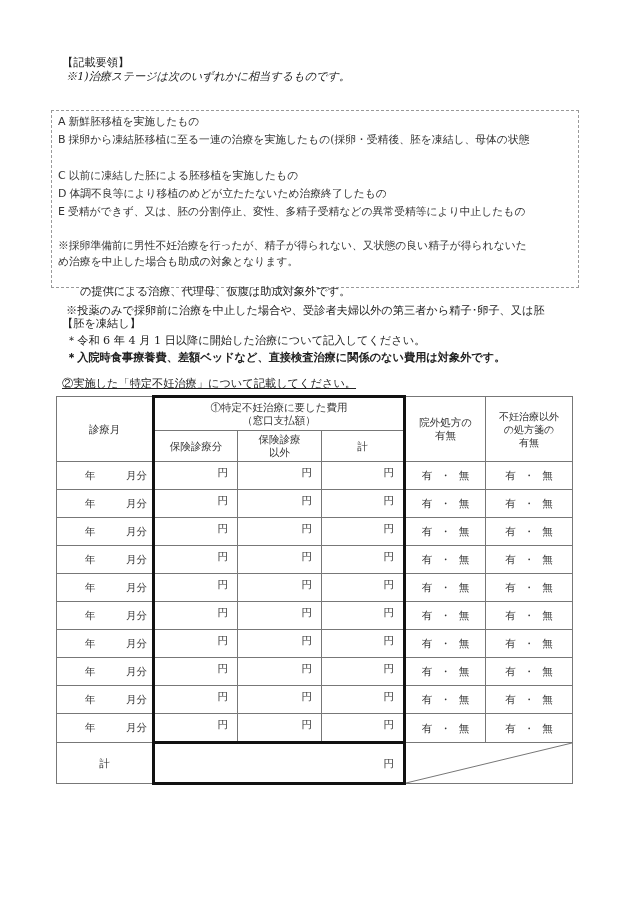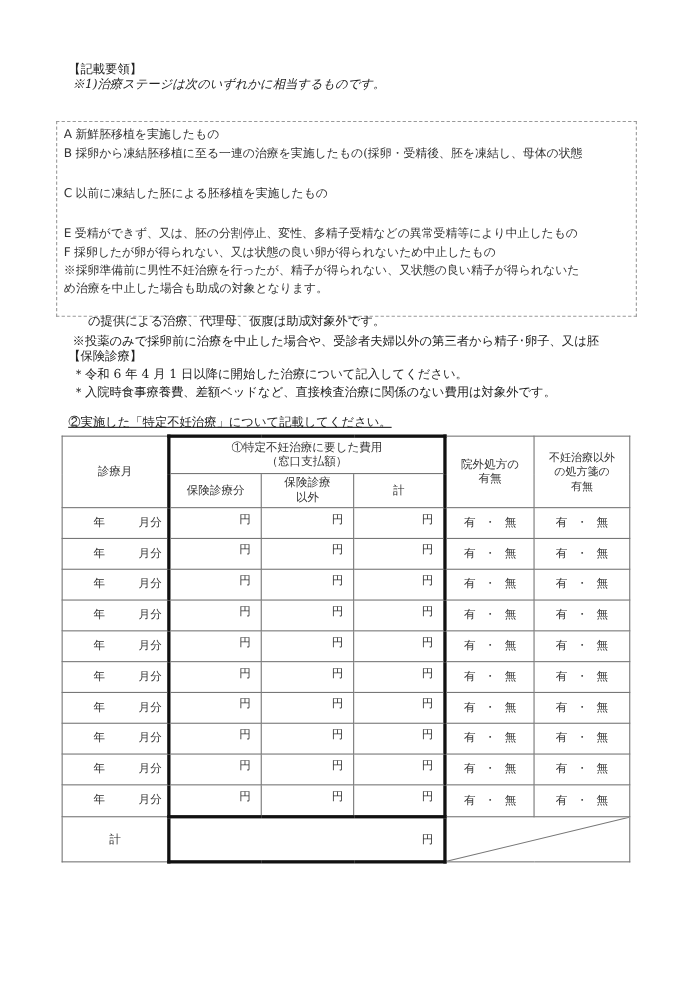--- a/index.html
+++ b/index.html
@@ -58,6 +58,7 @@
   <div class="stage" style="top:4px"><span class="k">A</span><span>新鮮胚移植を実施したもの</span></div>
   <div class="stage" style="top:22px"><span class="k">B</span><span>採卵から凍結胚移植に至る一連の治療を実施したもの(採卵・受精後、胚を凍結し、母体の状態</span></div>
   <div class="stage" style="top:58px"><span class="k">C</span><span>以前に凍結した胚による胚移植を実施したもの</span></div>
+  <div class="stage" style="top:76px"><span class="k">D</span><span>体調不良等により移植のめどが立たたないため治療終了したもの</span></div>
   <div class="stage" style="top:94px"><span class="k">E</span><span>受精ができず、又は、胚の分割停止、変性、多精子受精などの異常受精等により中止したもの</span></div>
   <div class="stage" style="top:112px"><span class="k">F</span><span>採卵したが卵が得られない、又は状態の良い卵が得られないため中止したもの</span></div>
   <div class="stage" style="top:128px">※採卵準備前に男性不妊治療を行ったが、精子が得られない、又状態の良い精子が得られないた</div>

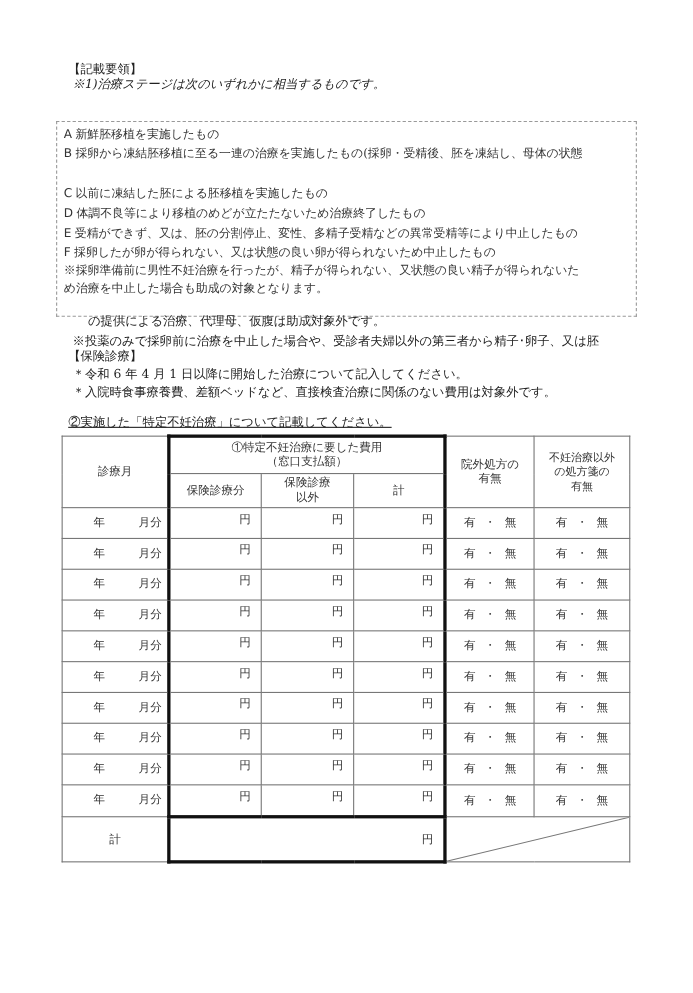--- a/index.html
+++ b/index.html
@@ -60,7 +60,6 @@
   <div class="stage" style="top:58px"><span class="k">C</span><span>以前に凍結した胚による胚移植を実施したもの</span></div>
   <div class="stage" style="top:76px"><span class="k">D</span><span>体調不良等により移植のめどが立たたないため治療終了したもの</span></div>
   <div class="stage" style="top:94px"><span class="k">E</span><span>受精ができず、又は、胚の分割停止、変性、多精子受精などの異常受精等により中止したもの</span></div>
-  <div class="stage" style="top:112px"><span class="k">F</span><span>採卵したが卵が得られない、又は状態の良い卵が得られないため中止したもの</span></div>
   <div class="stage" style="top:128px">※採卵準備前に男性不妊治療を行ったが、精子が得られない、又状態の良い精子が得られないた</div>
   <div class="stage" style="top:144px">め治療を中止した場合も助成の対象となります。</div>
 </div>

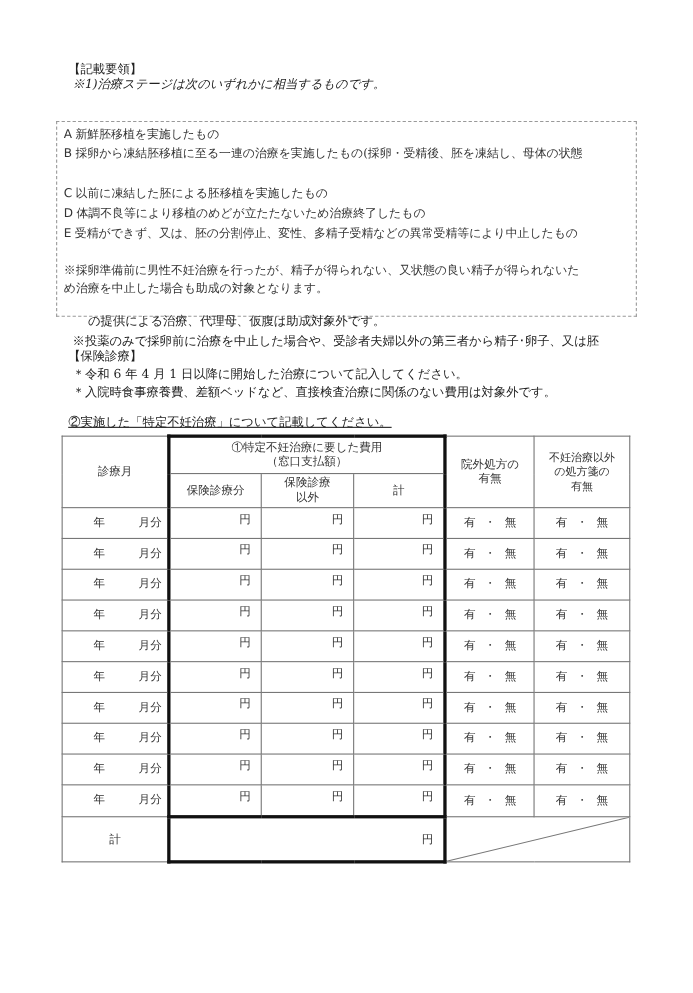--- a/index.html
+++ b/index.html
@@ -67,7 +67,7 @@
 <div class="t" id="note-excl-1">※投薬のみで採卵前に治療を中止した場合や、受診者夫婦以外の第三者から精子･卵子、又は胚</div>
 <div class="t" id="note-excl-2">の提供による治療、代理母、仮腹は助成対象外です。</div>
 
-<div class="t" id="caution-heading">【保険診療】</div>
+<div class="t" id="caution-heading">【胚を凍結し】</div>
 <div class="t" id="caution-1">＊令和 6 年 4 月 1 日以降に開始した治療について記入してください。</div>
 <div class="t" id="caution-2">＊入院時食事療養費、差額ベッドなど、直接検査治療に関係のない費用は対象外です。</div>
 

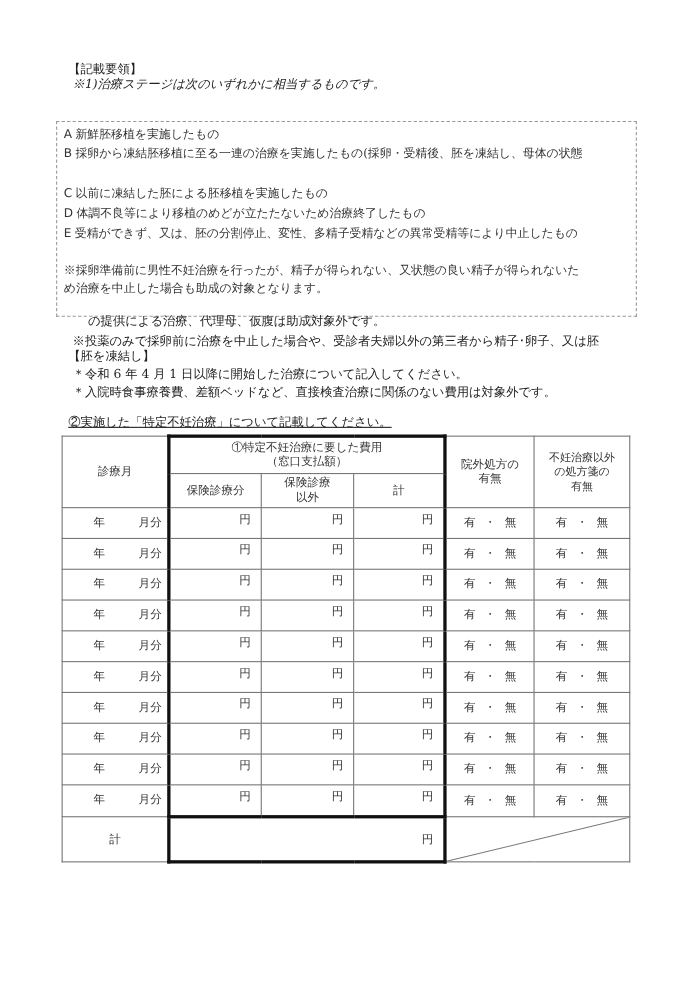--- a/index.html
+++ b/index.html
@@ -16,7 +16,7 @@
   #note-excl-2 { left:80px; top:285px; }
   #caution-heading { left:62px; top:317px; }
   #caution-1 { left:66px; top:334px; }
-  #caution-2 { left:66px; top:350px; }
+  #caution-2 { left:66px; top:350px;font-weight:bold; }
   #table-title { left:62px; top:377px; text-decoration:underline; }
   table#tbl { position:absolute; left:56px; top:395px; border-collapse:collapse;
               table-layout:fixed; font-size:10.5px; }

